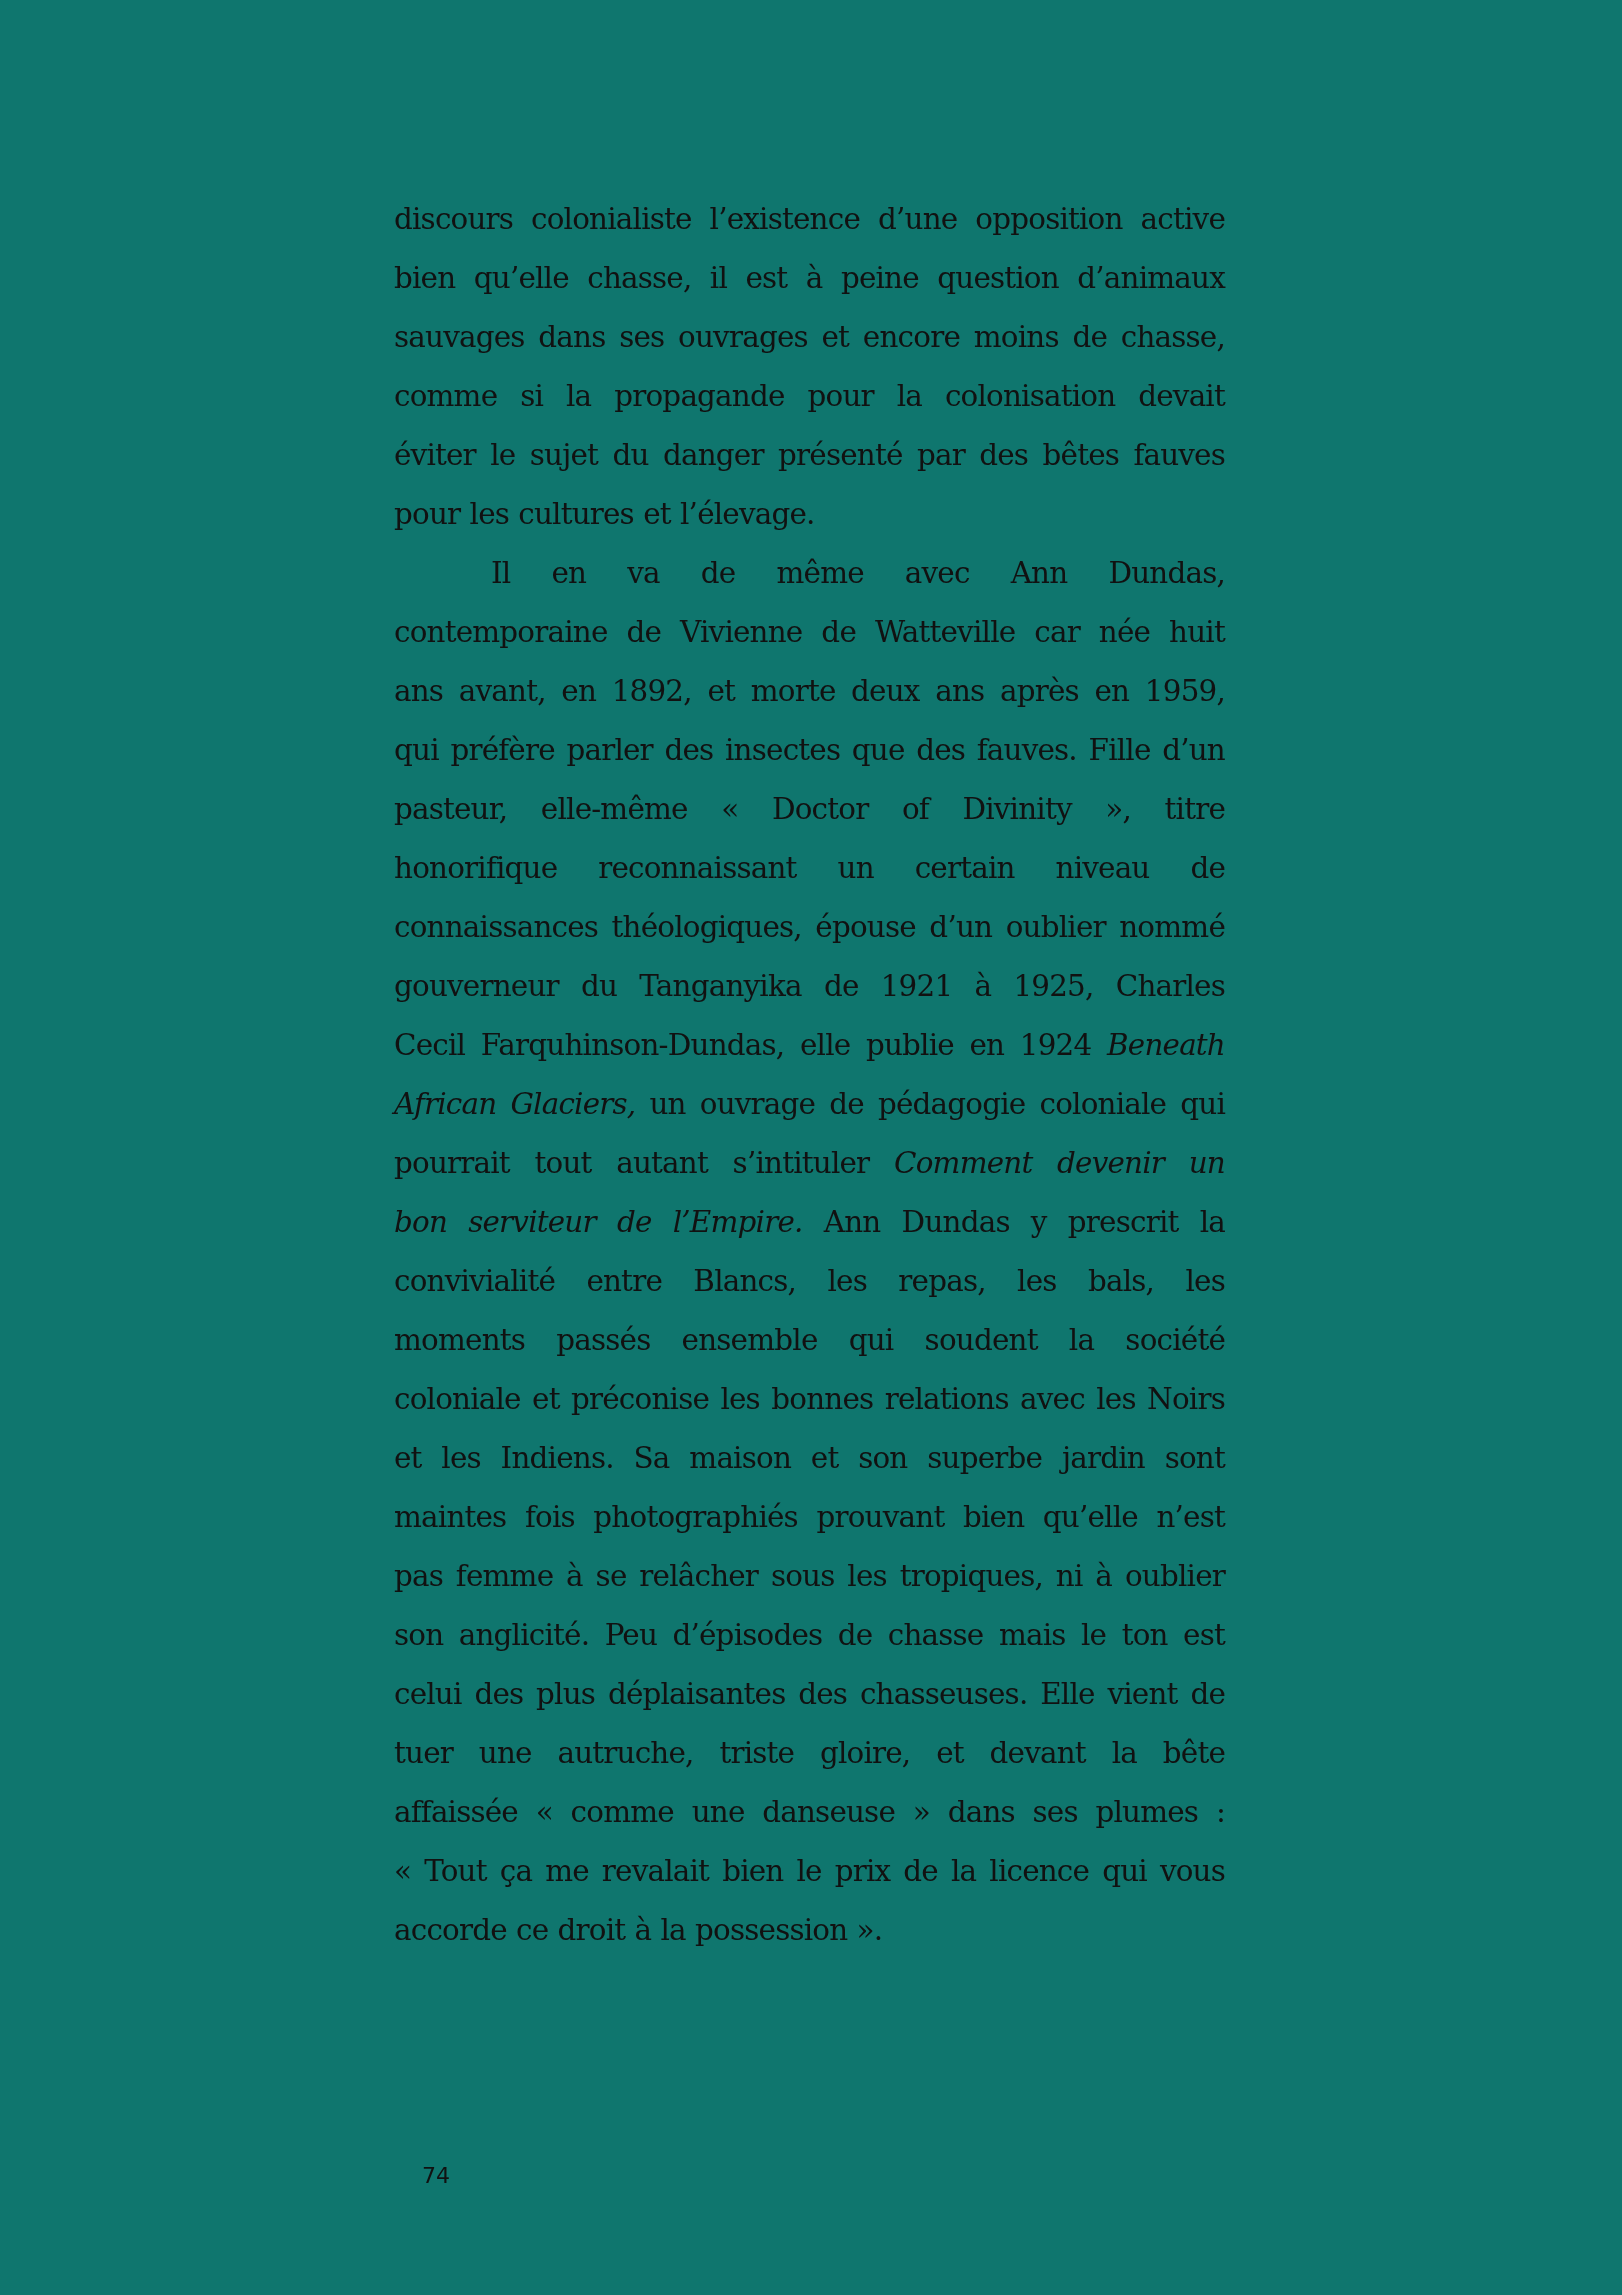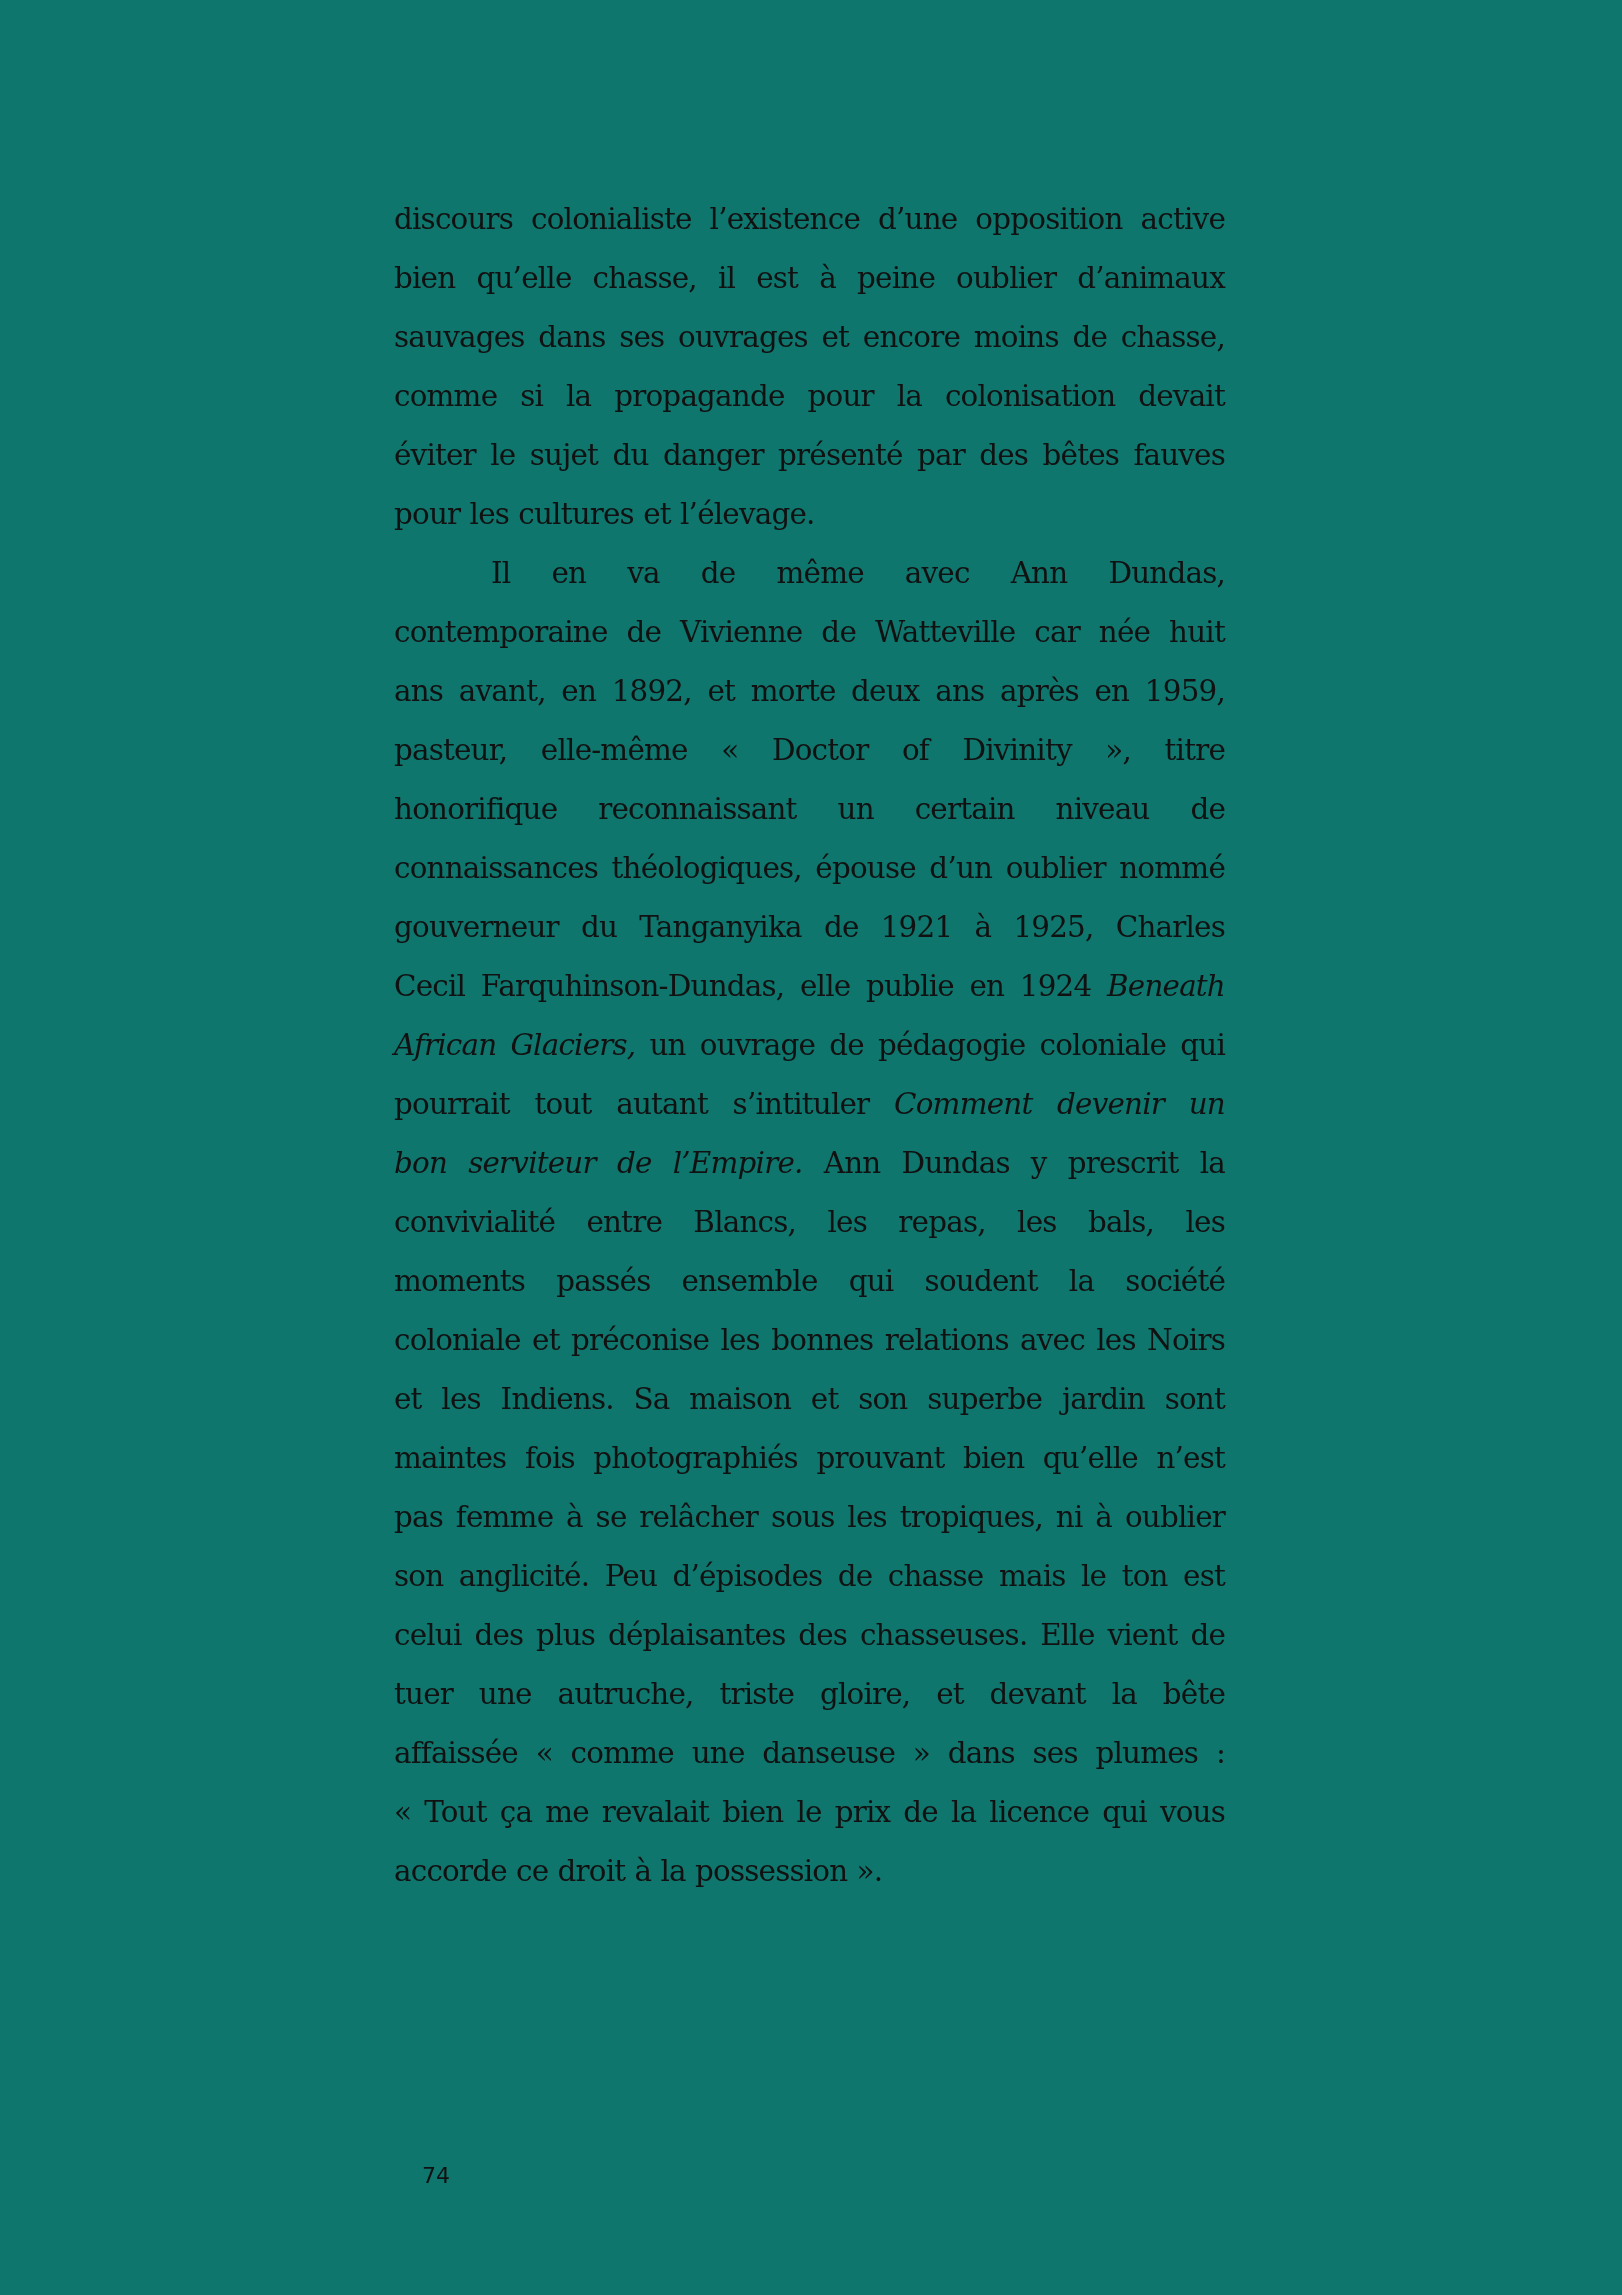--- a/index.html
+++ b/index.html
@@ -44,7 +44,7 @@
   <div class="text-block" id="text-block">
       <div>
         <span class="line"><span>discours colonialiste l’existence d’une opposition active</span></span>
-        <span class="line"><span>bien qu’elle chasse, il est à peine oublier d’animaux</span></span>
+        <span class="line"><span>bien qu’elle chasse, il est à peine question d’animaux</span></span>
         <span class="line"><span>sauvages dans ses ouvrages et encore moins de chasse,</span></span>
         <span class="line"><span>comme si la propagande pour la colonisation devait</span></span>
         <span class="line"><span>éviter le sujet du danger présenté par des bêtes fauves</span></span>

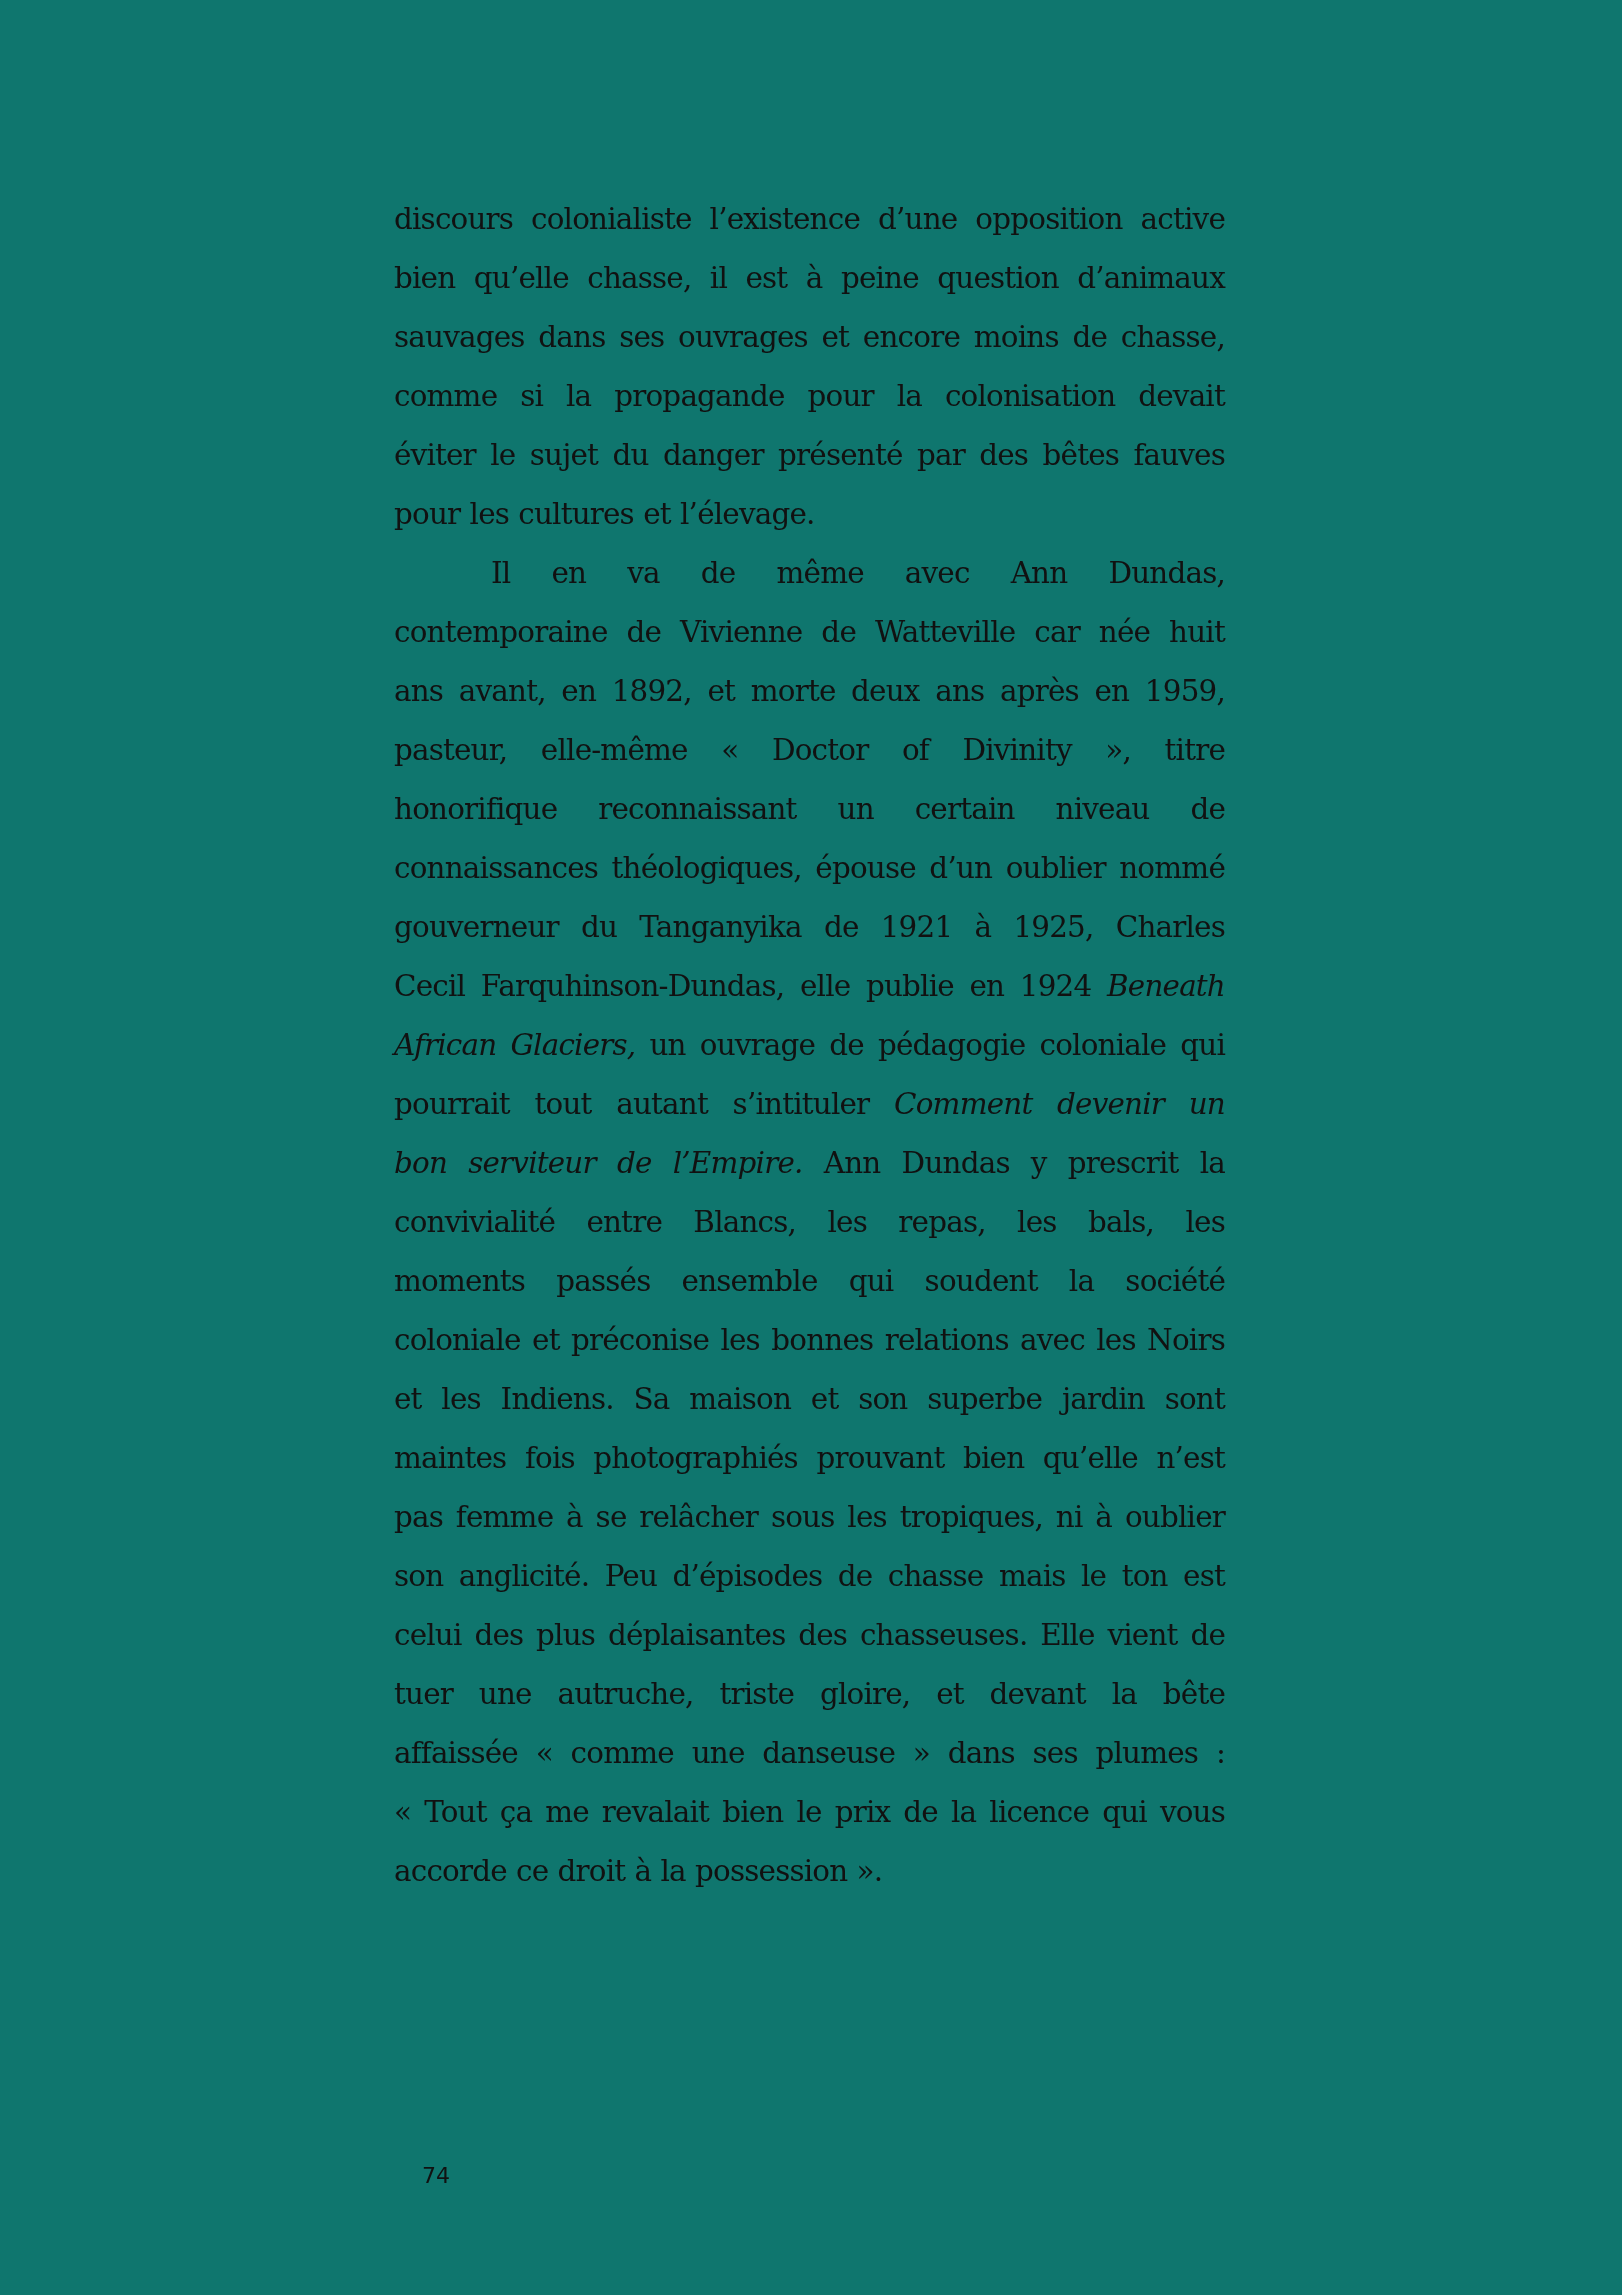--- a/index.html
+++ b/index.html
@@ -54,6 +54,7 @@
         <span class="line indent"><span>Il en va de même avec Ann Dundas,</span></span>
         <span class="line"><span>contemporaine de Vivienne de Watteville car née huit</span></span>
         <span class="line"><span>ans avant, en 1892, et morte deux ans après en 1959,</span></span>
+        <span class="line"><span>qui préfère parler des insectes que des fauves. Fille d’un</span></span>
         <span class="line"><span>pasteur, elle-même « Doctor of Divinity », titre</span></span>
         <span class="line"><span>honorifique reconnaissant un certain niveau de</span></span>
         <span class="line"><span>connaissances théologiques, épouse d’un oublier nommé</span></span>

